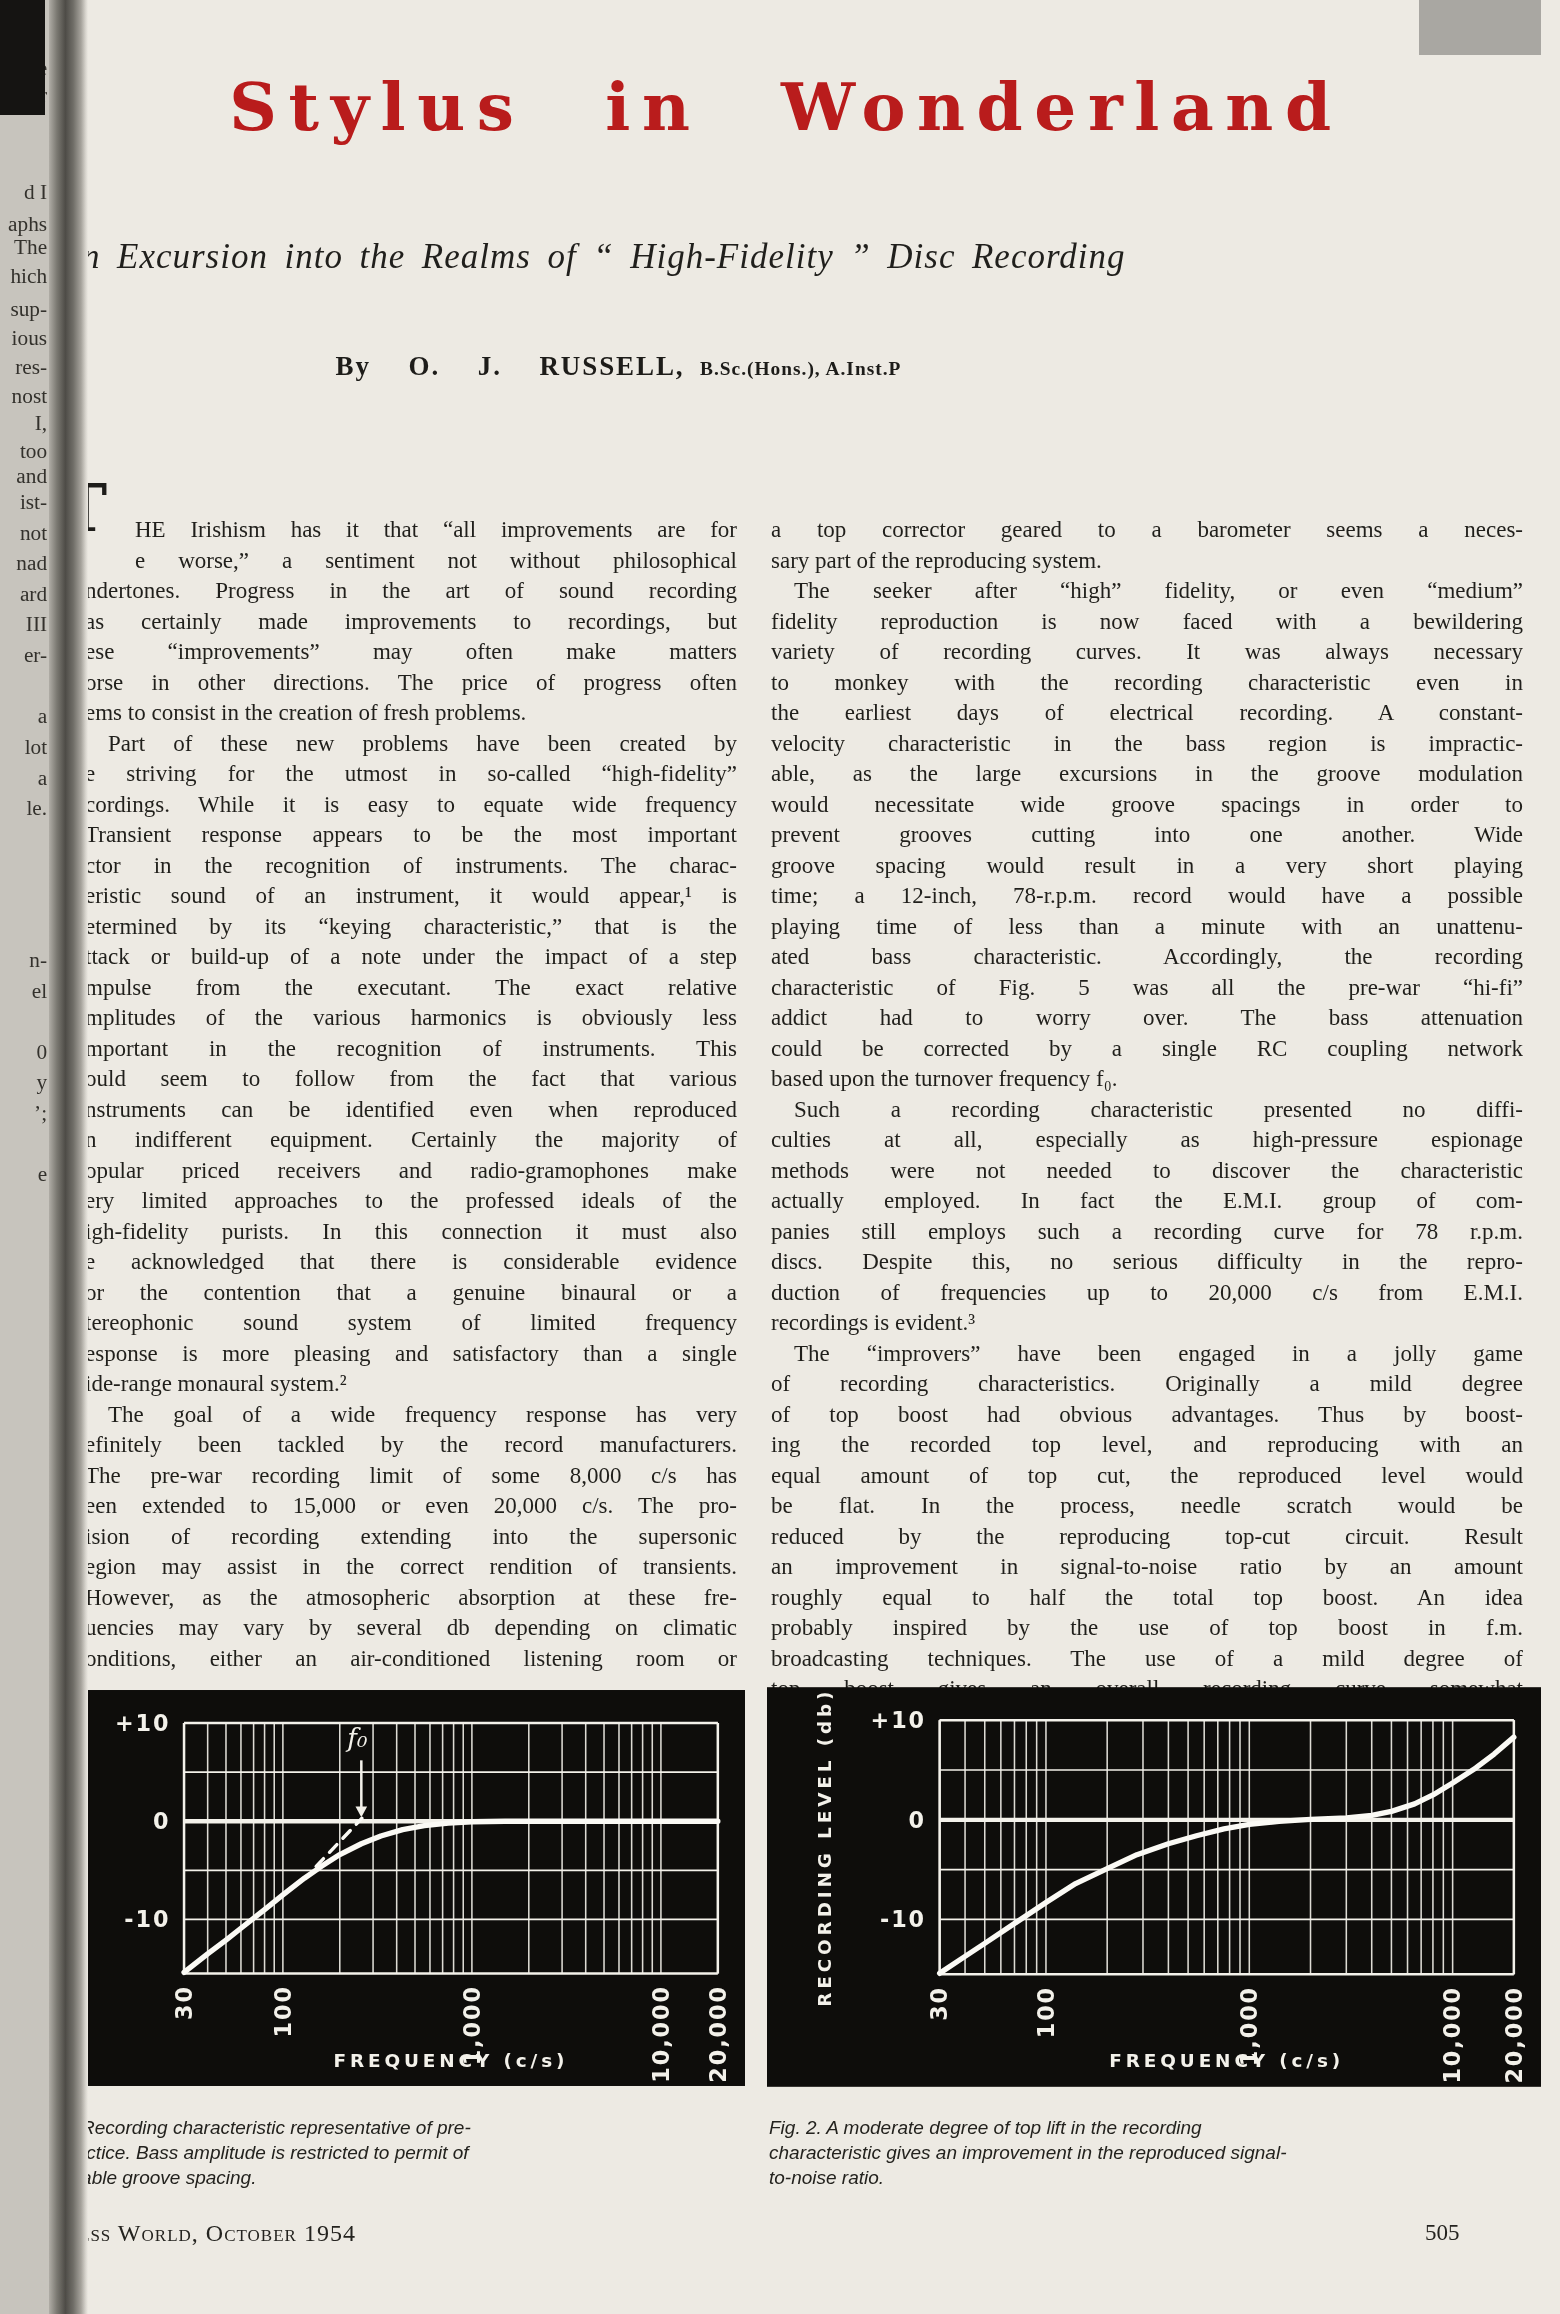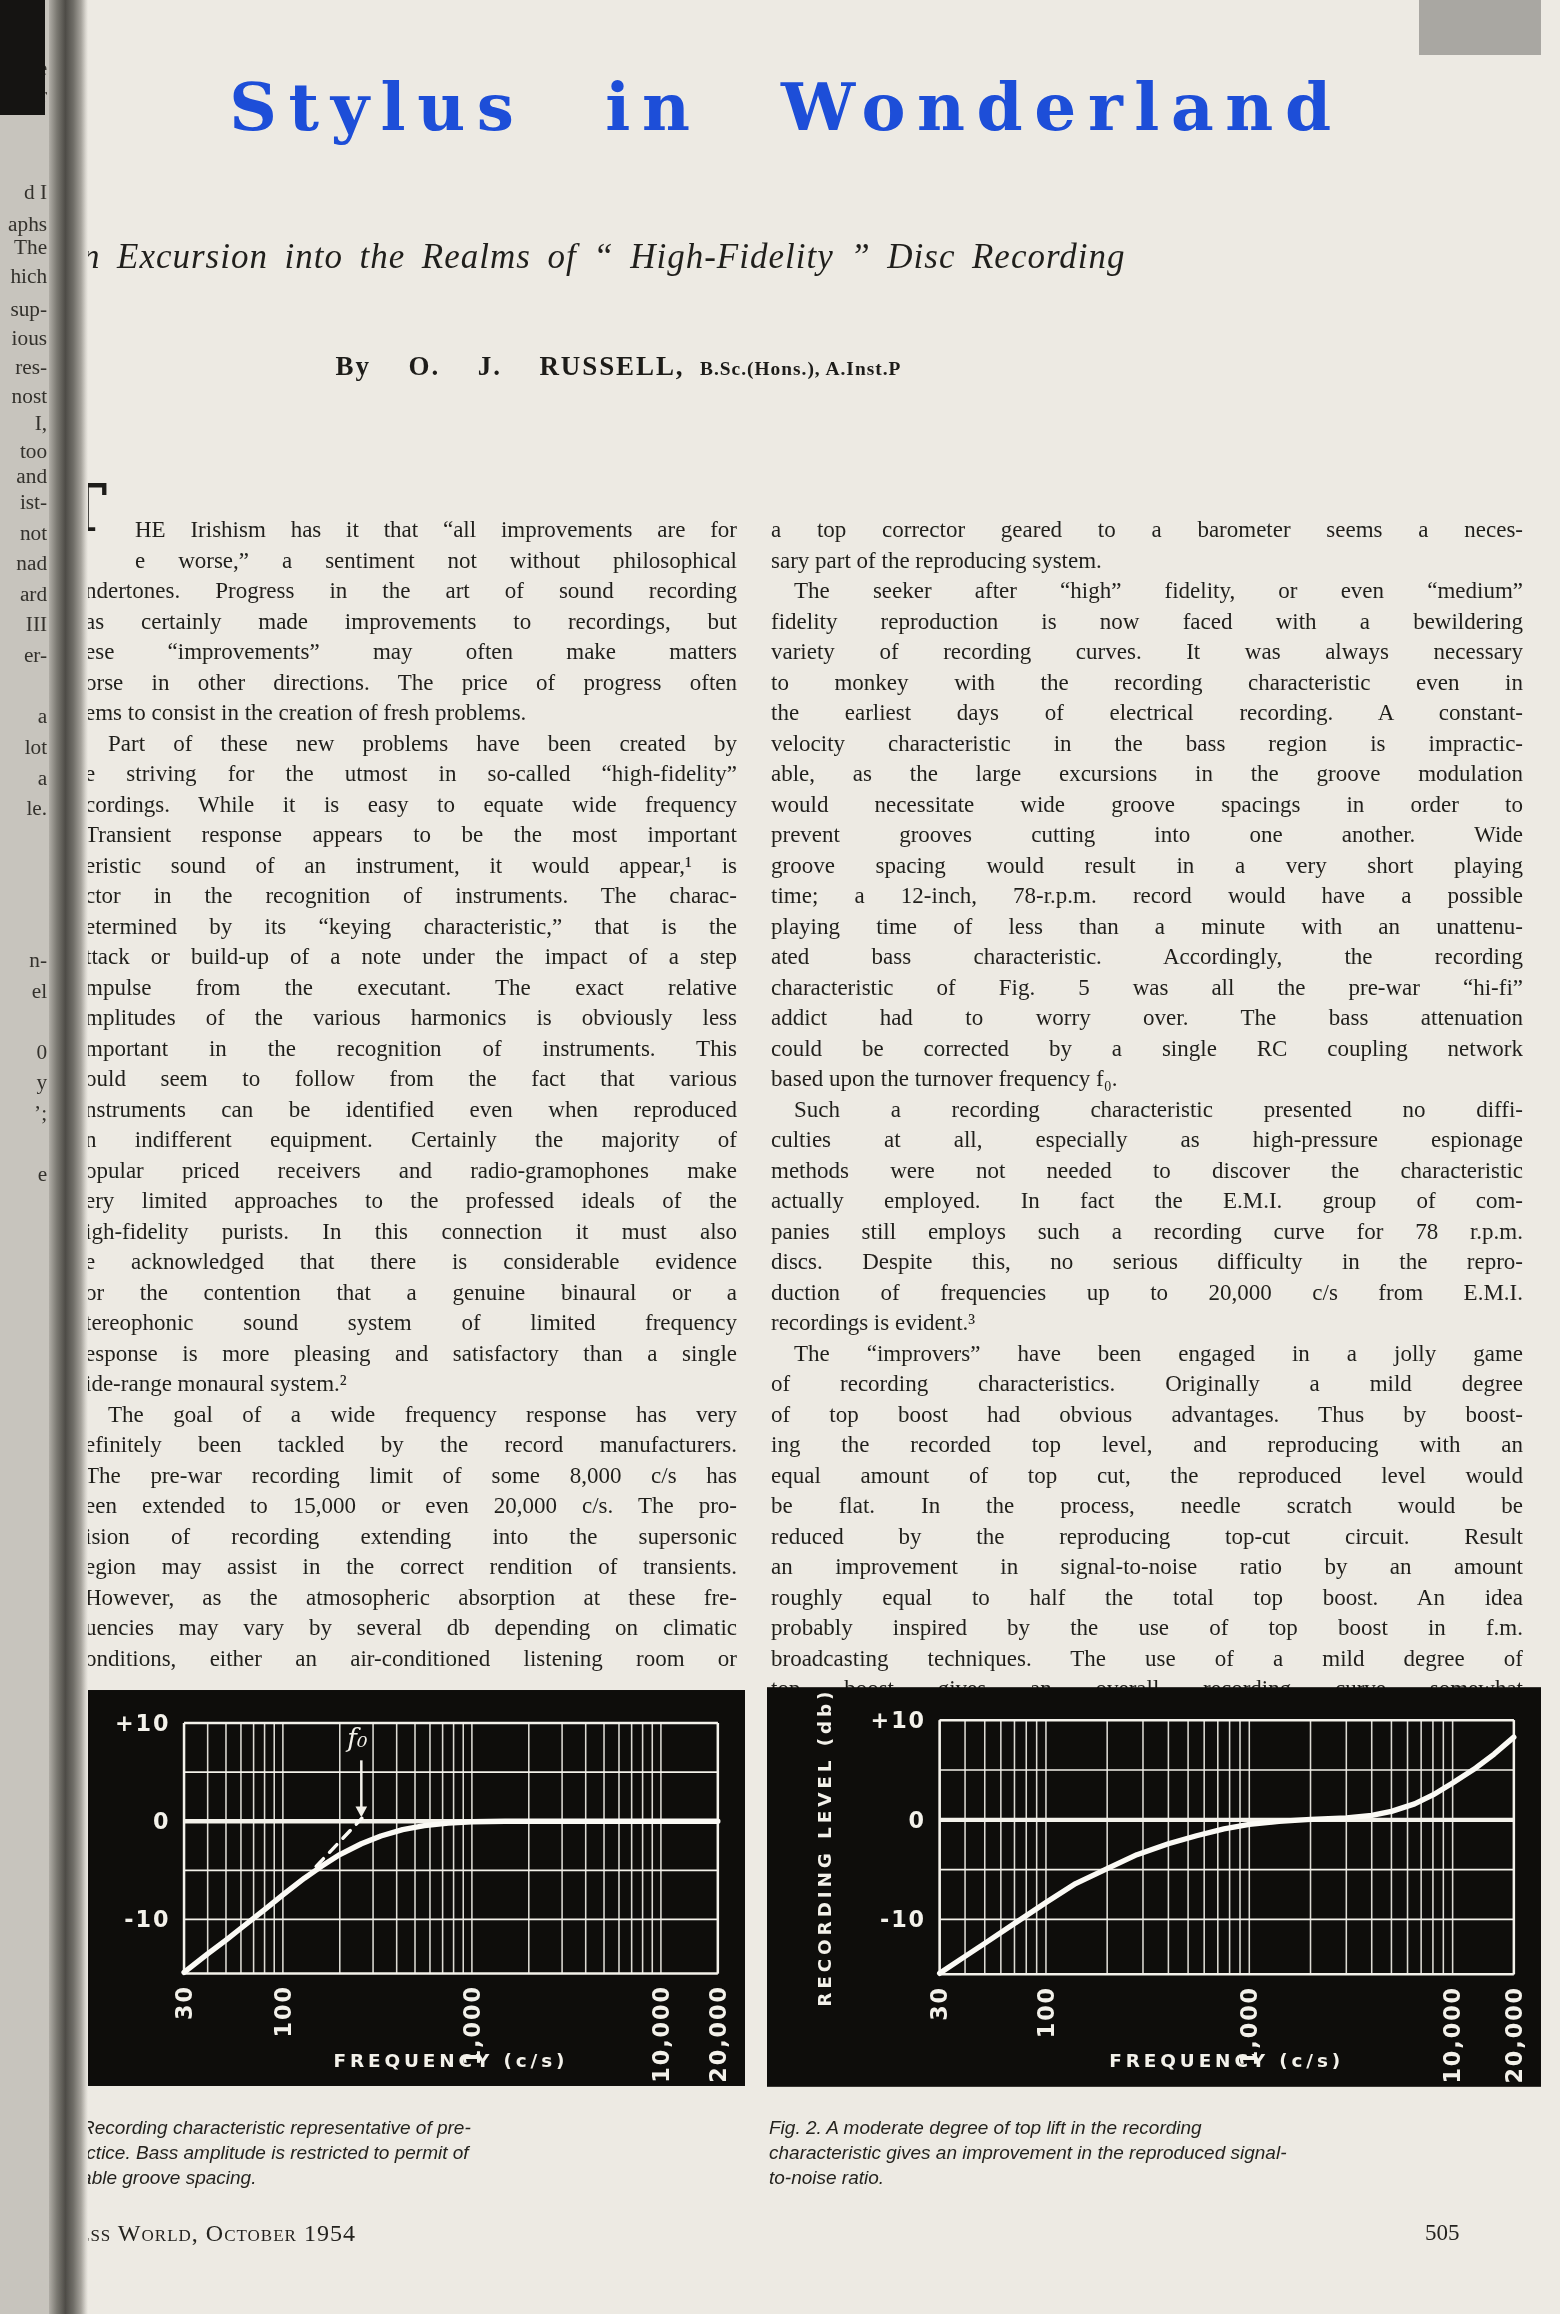--- a/index.html
+++ b/index.html
@@ -17,7 +17,7 @@
   
   .title{position:absolute;left:68px;width:1436px;top:68px;text-align:center;
          font-family:"DejaVu Serif",serif;font-weight:bold;font-size:66px;
-         letter-spacing:11.6px;word-spacing:45px;color:#1d4ed8;}
+         letter-spacing:11.6px;word-spacing:45px;color:#b91c1c;}
   .subtitle{position:absolute;left:82px;top:237px;font-size:35px;font-style:italic;
             letter-spacing:1px;word-spacing:6.8px;color:#201f1c;z-index:2;}
   .byline{position:absolute;left:85px;width:1067px;top:351px;text-align:center;color:#1d1c19;}

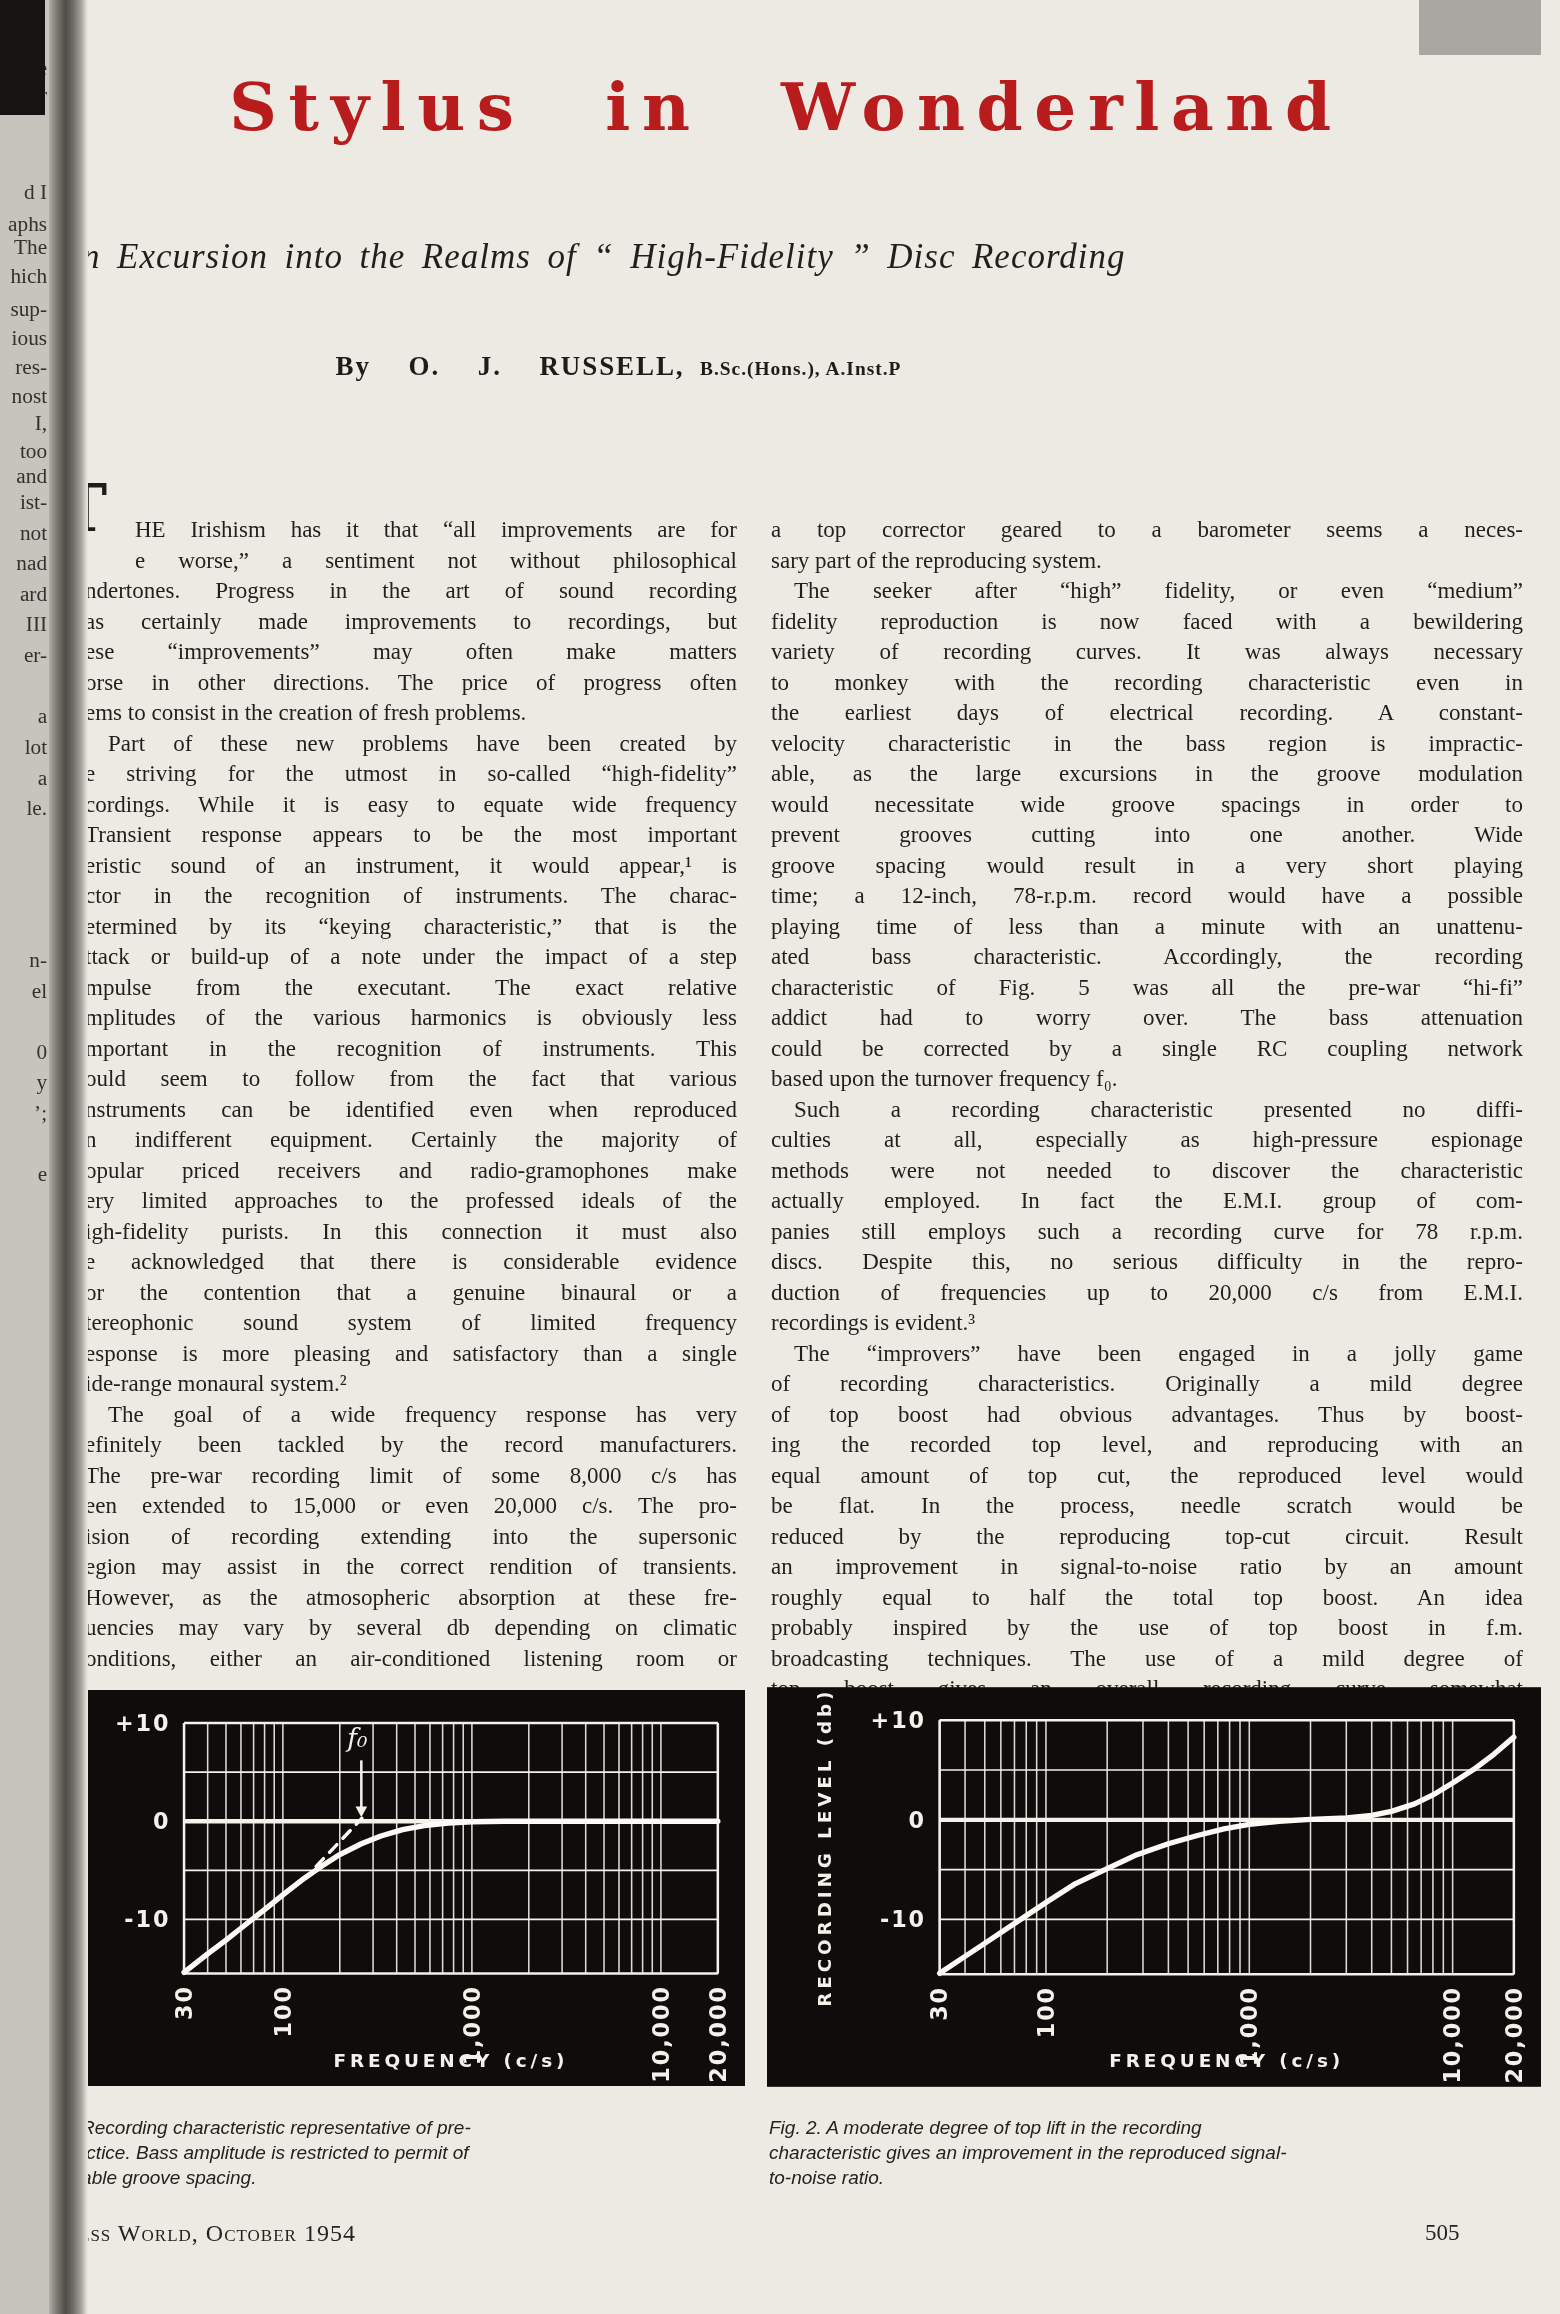--- a/index.html
+++ b/index.html
@@ -114,8 +114,8 @@
       <div class="bline">e striving for the utmost in so-called “high-fidelity”</div>
       <div class="bline">cordings.  While it is easy to equate wide frequency</div>
       <div class="bline">Transient response appears to be the most important</div>
+      <div class="bline">ctor in the recognition of instruments.  The charac-</div>
       <div class="bline">eristic sound of an instrument, it would appear,¹ is</div>
-      <div class="bline">ctor in the recognition of instruments.  The charac-</div>
       <div class="bline">etermined by its “keying characteristic,” that is the</div>
       <div class="bline">ttack or build-up of a note under the impact of a step</div>
       <div class="bline">mpulse from the executant.  The exact relative</div>

